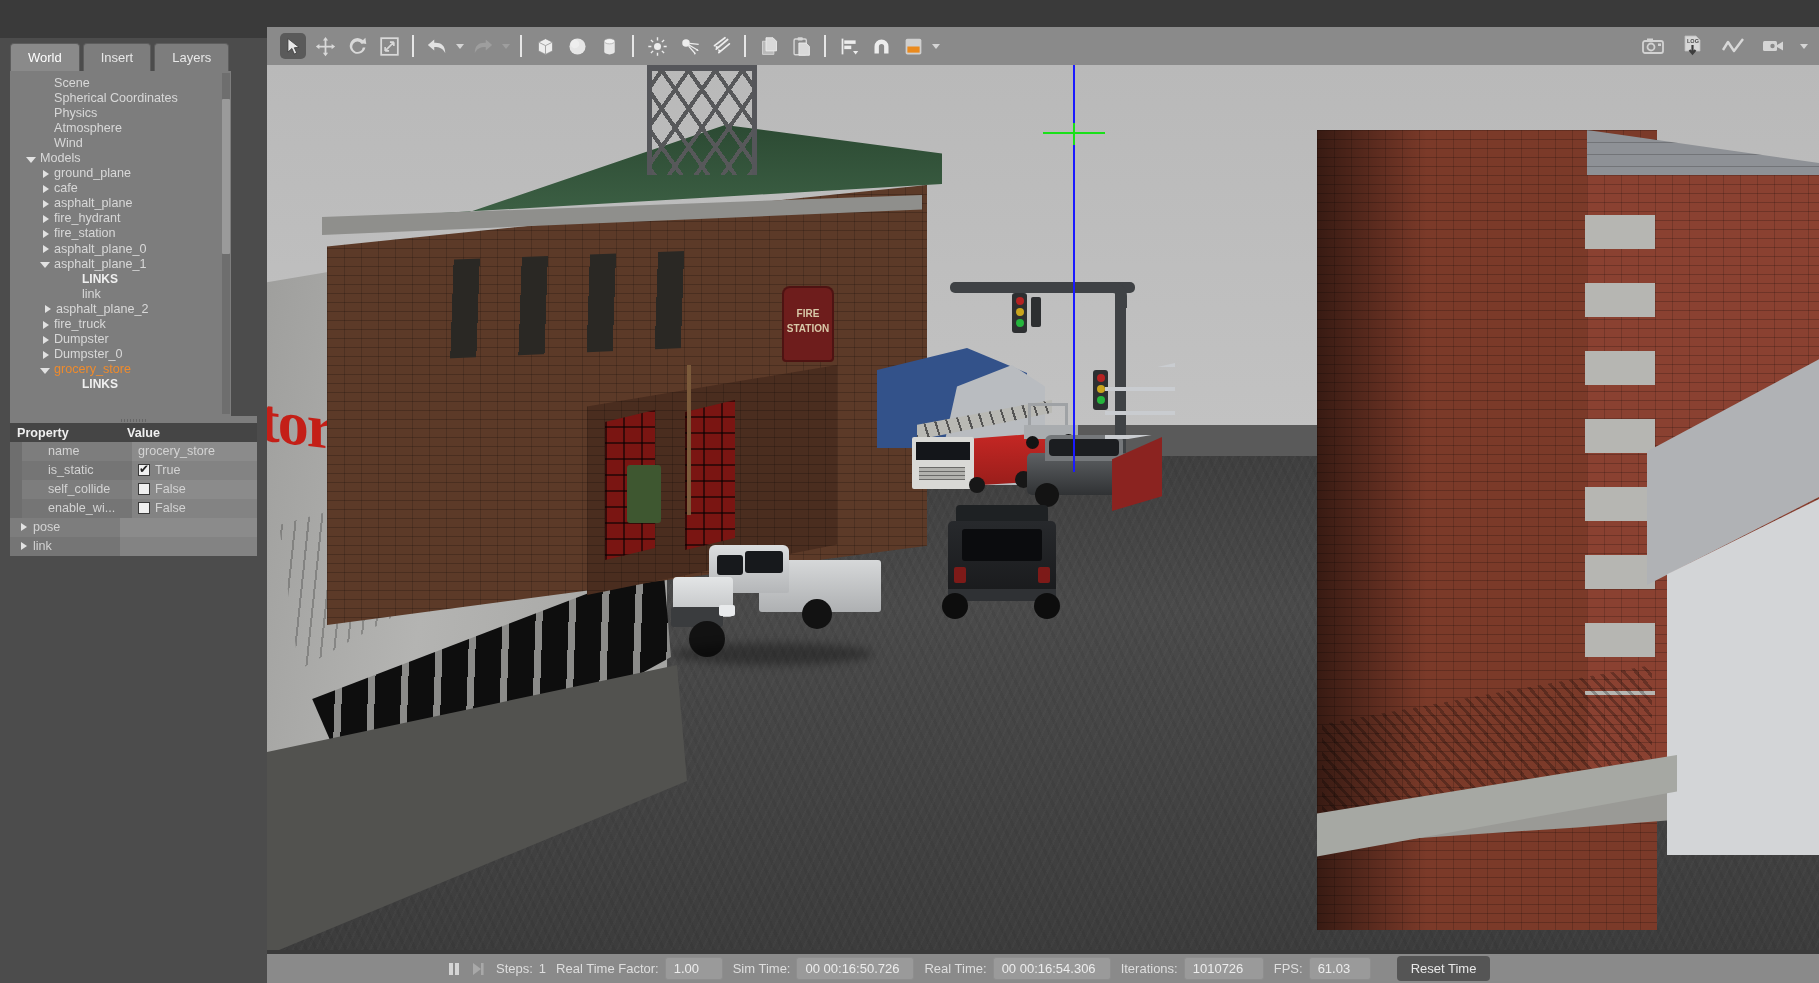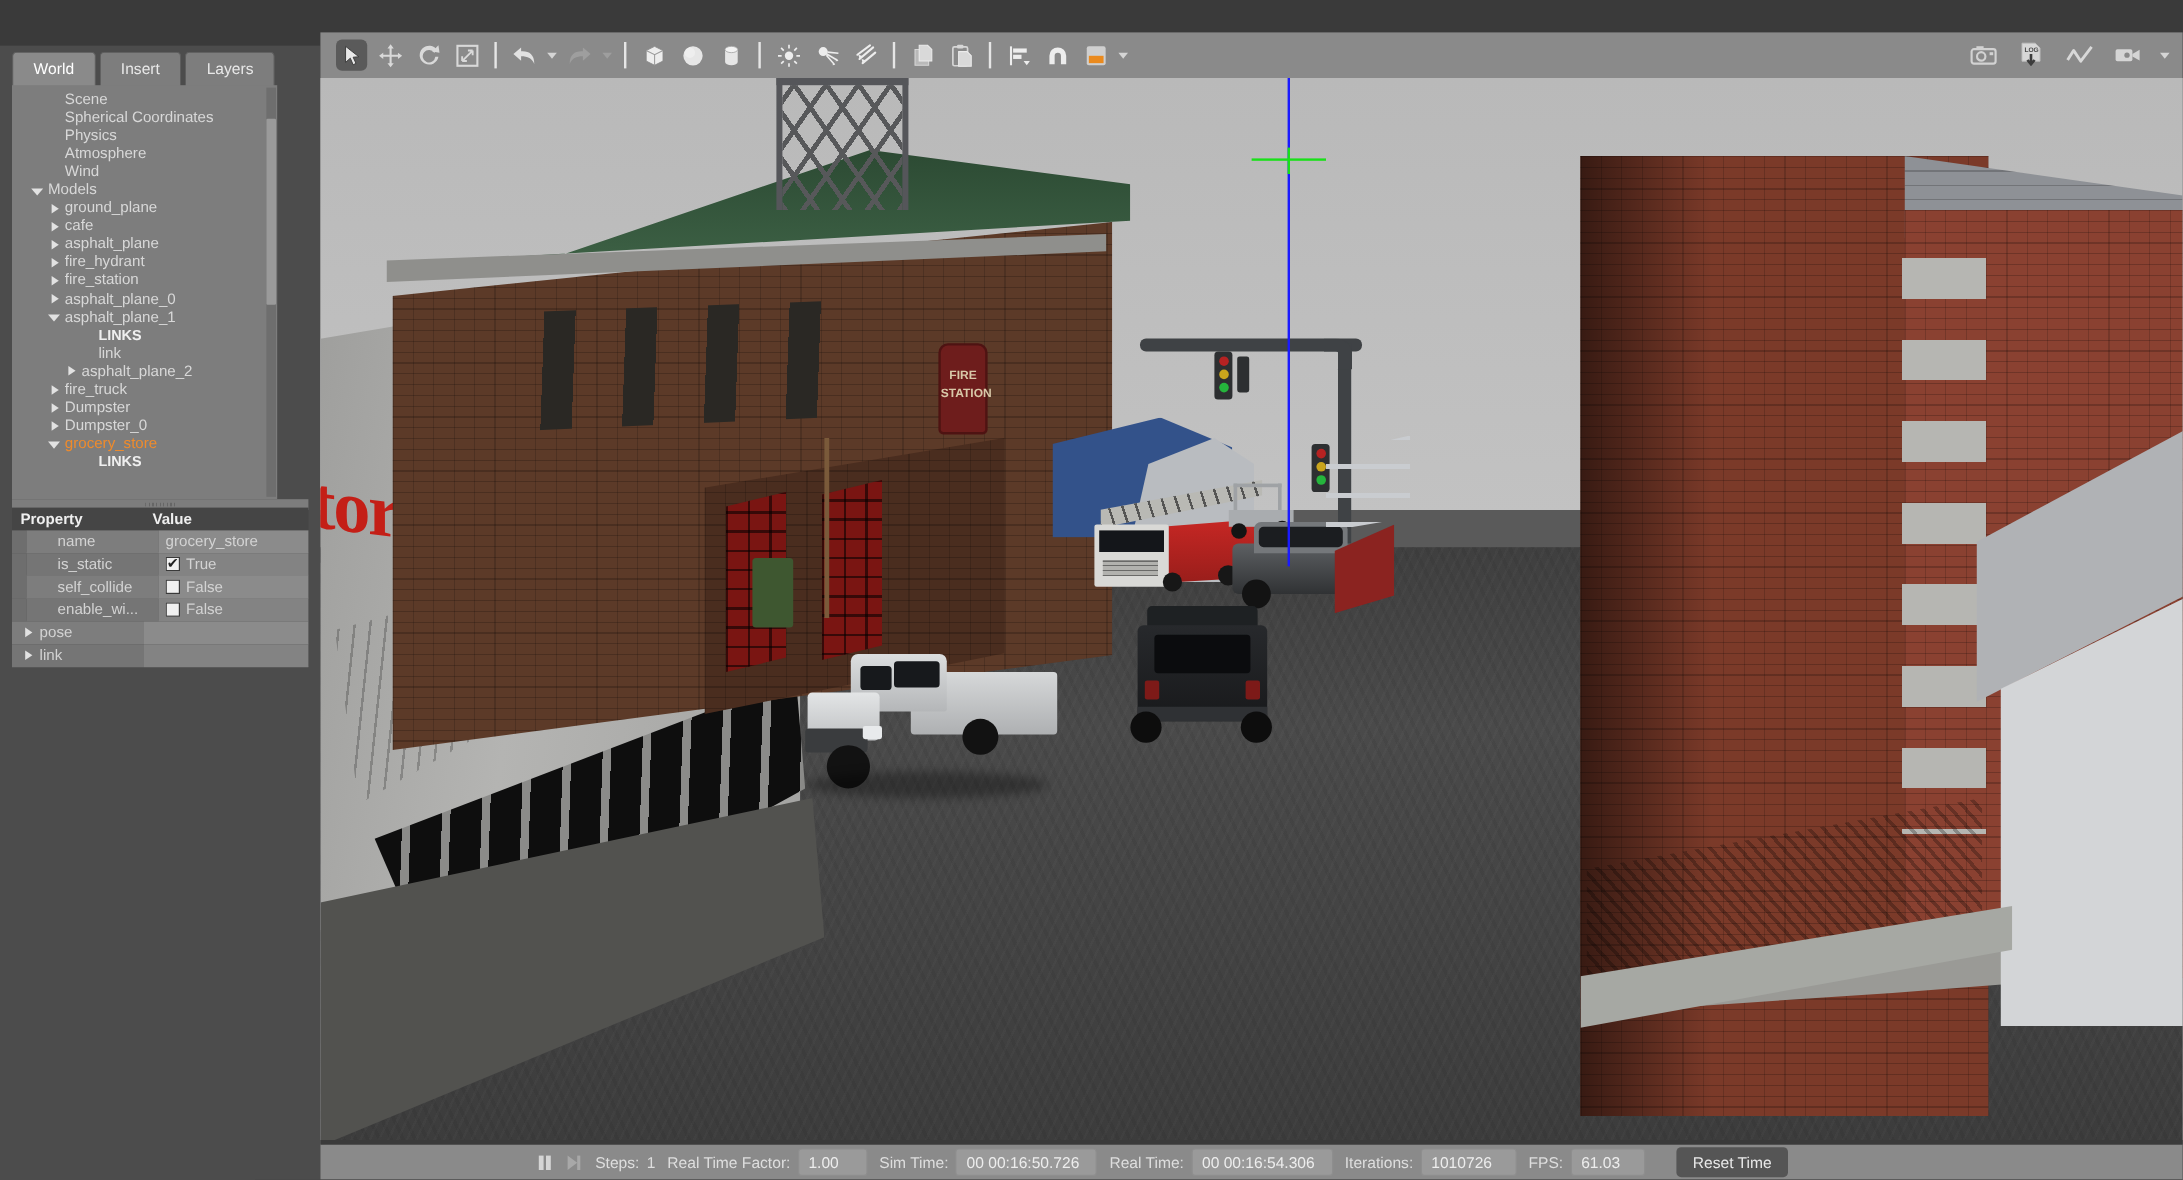--- a/index.html
+++ b/index.html
@@ -295,7 +295,7 @@
             <span class="arrow"></span>
             <span>link</span>
           </div>
-          <div class="tnode" style="padding-left: 44px;">
+          <div class="tnode" style="padding-left: 32px;">
             <span class="arrow closed"></span>
             <span>asphalt_plane_2</span>
           </div>

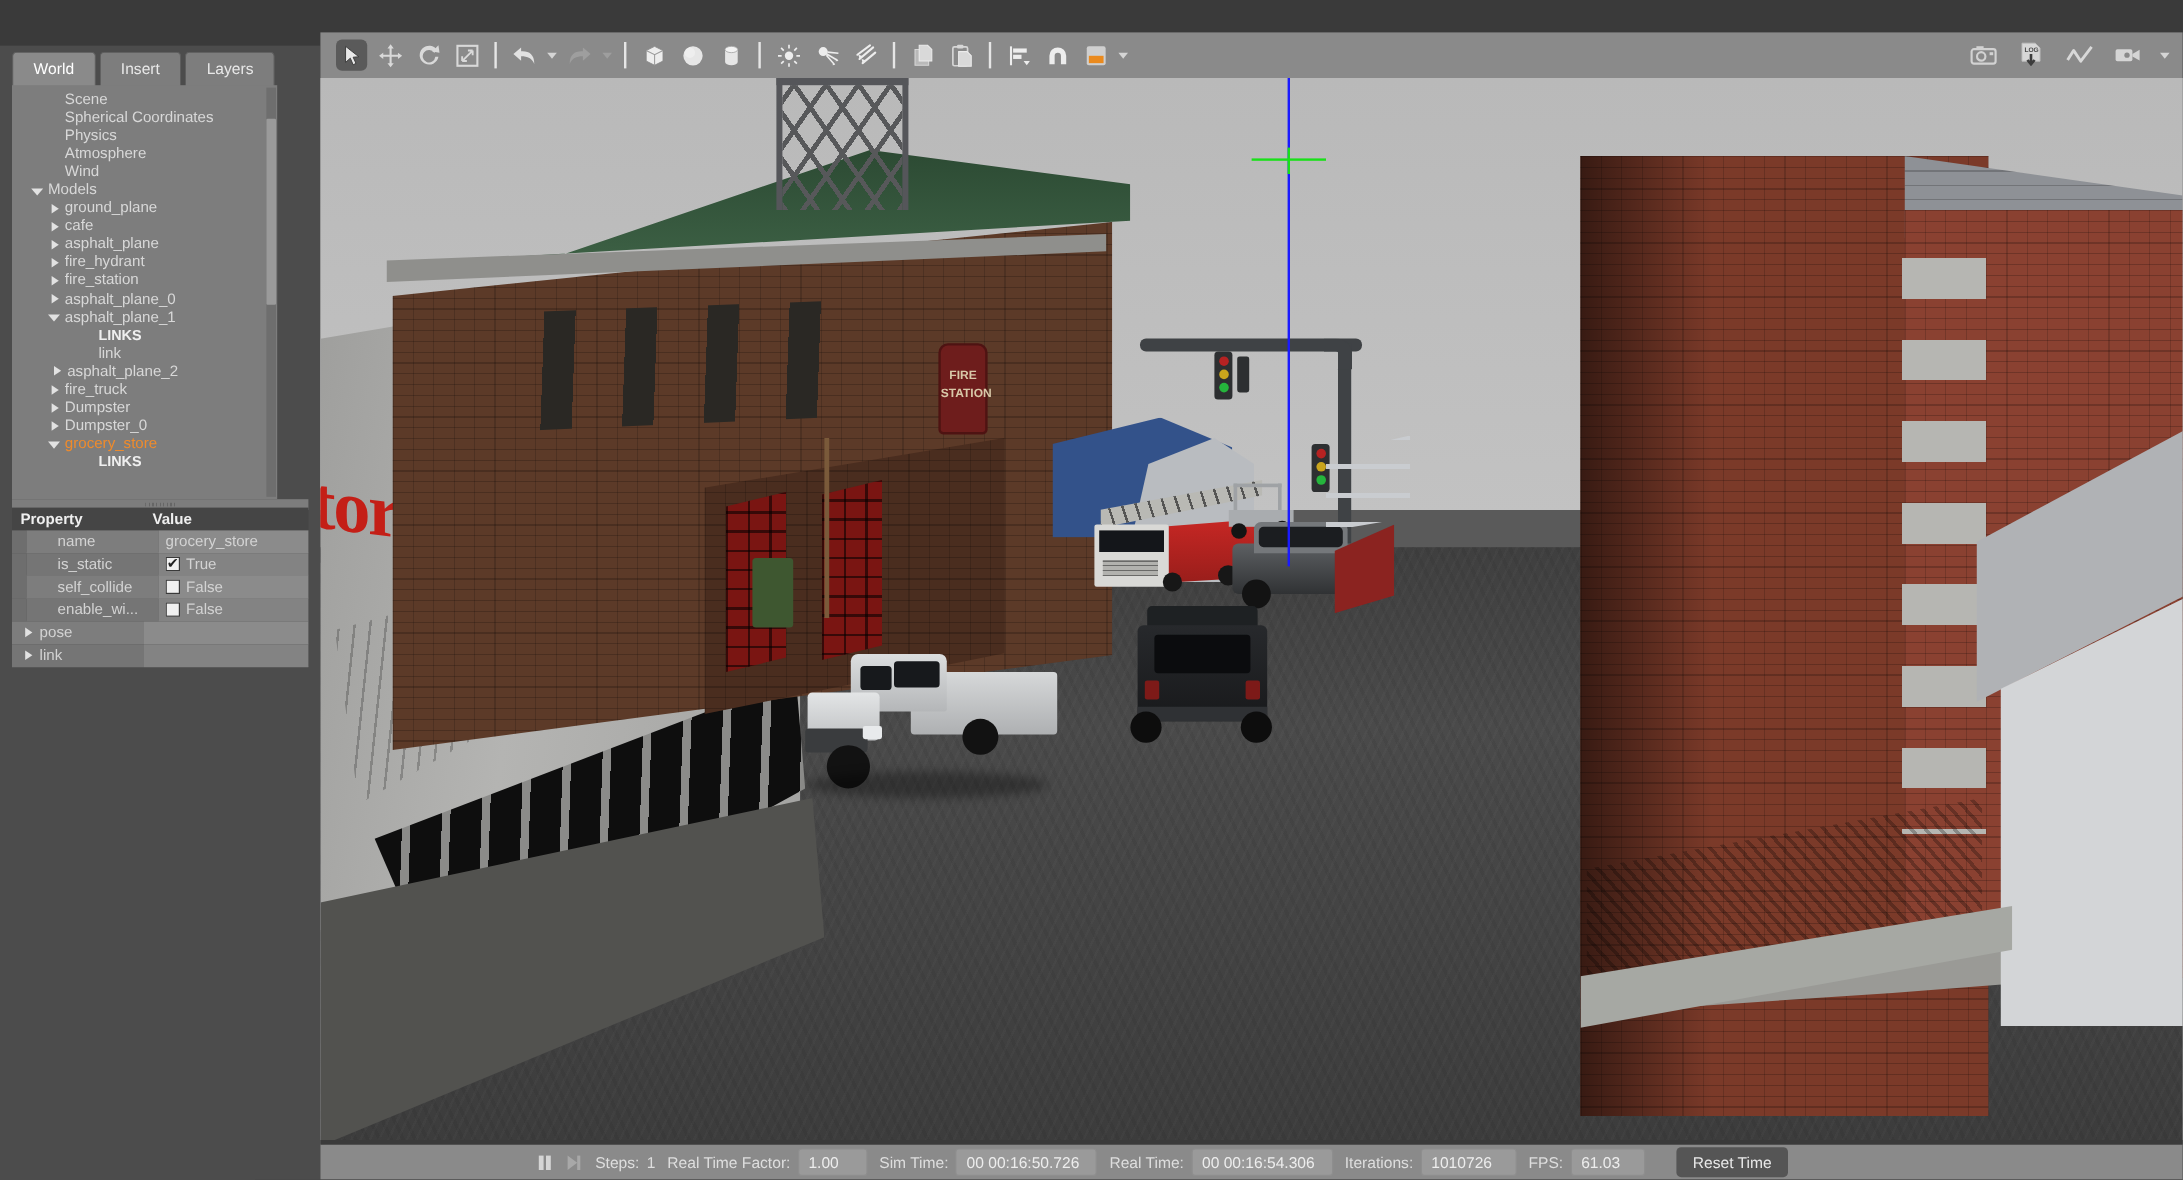--- a/index.html
+++ b/index.html
@@ -626,7 +626,7 @@
                 repeating-linear-gradient(55deg,#57585a 0 4px,transparent 4px 22px),
                 repeating-linear-gradient(-55deg,#57585a 0 4px,transparent 4px 22px);
                 border-left:5px solid #55565a;border-right:5px solid #55565a;border-top:6px solid #55565a;"></div>
-    <div class="poly" style="left:517px;top:223px;width:37px;height:72px;background:#6e1d1c;border-radius:6px 6px 2px 2px;
+    <div class="poly" style="left:517px;top:223px;width:48px;height:72px;background:#6e1d1c;border-radius:6px 6px 2px 2px;
                 color:#d8c8a8;font-size:10px;text-align:center;padding-top:18px;line-height:15px;font-weight:bold;
                 box-shadow:0 0 0 2px #4e1312;">
       <span>FIRE STATION</span>

